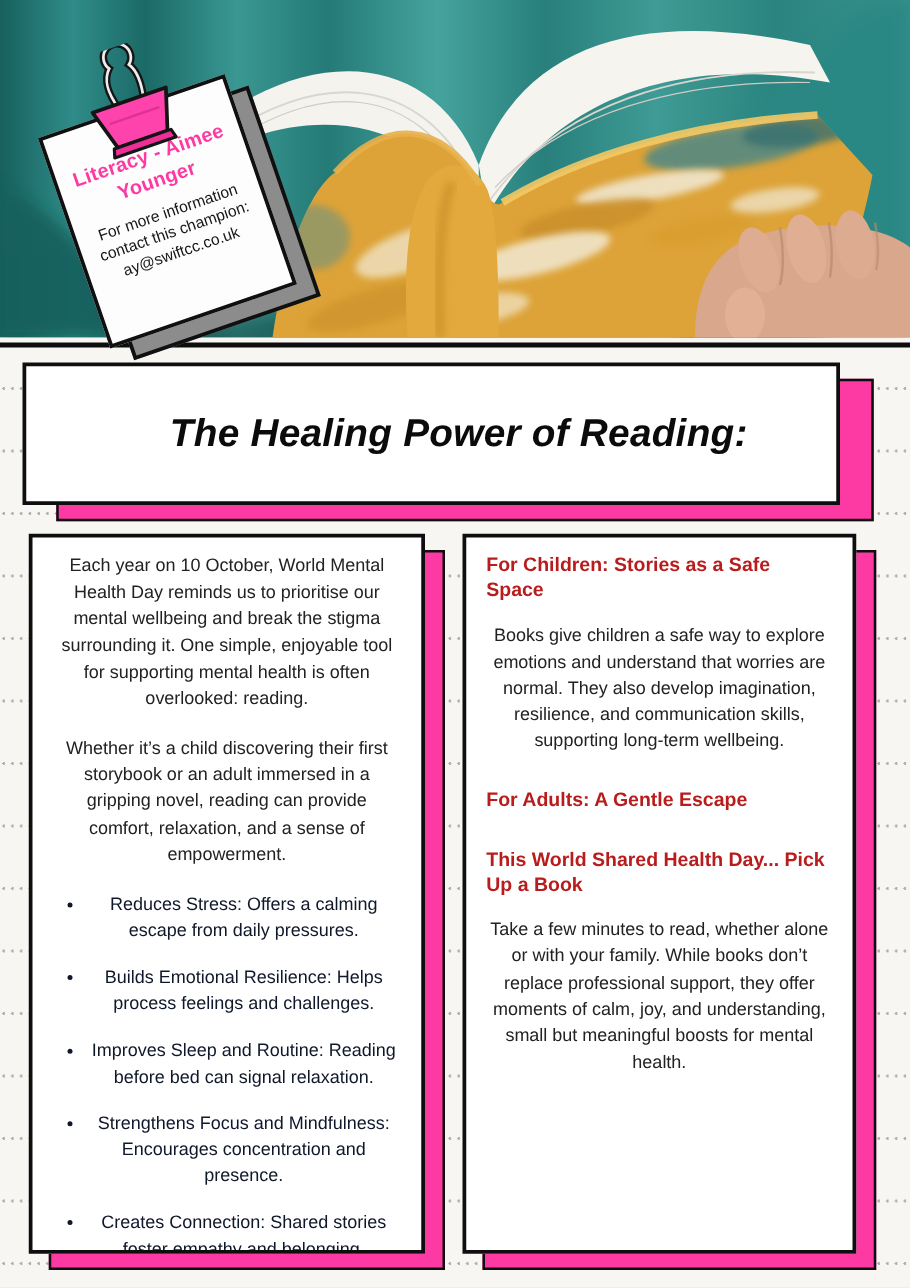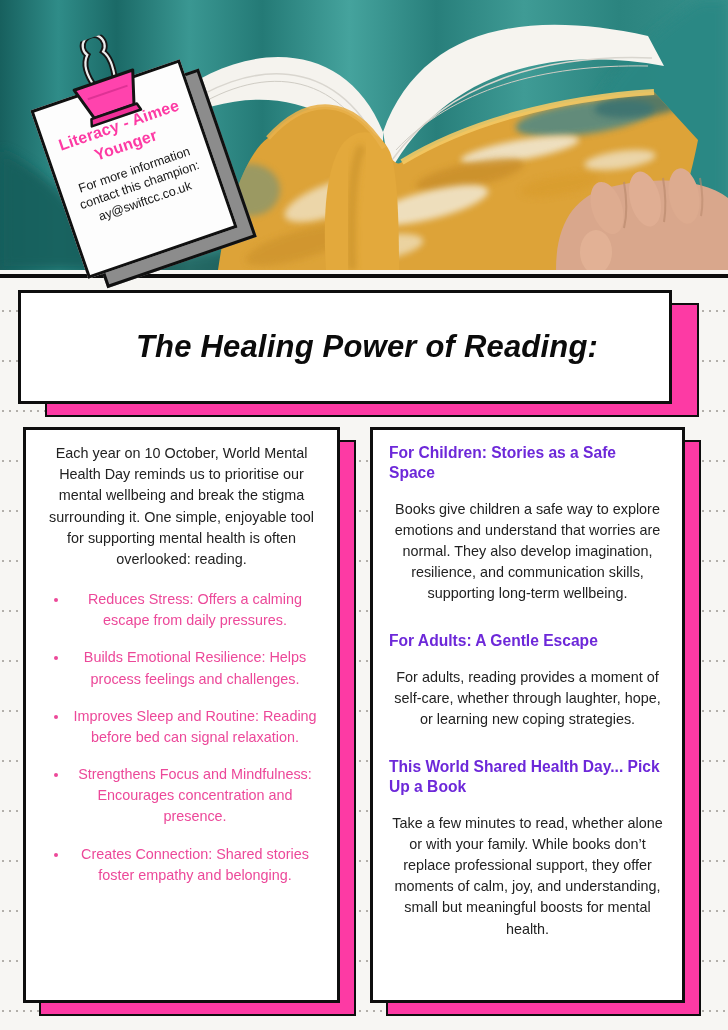--- a/index.html
+++ b/index.html
@@ -56,7 +56,7 @@
   .col-inner{position:absolute;left:0;top:0;width:100%;height:100%;box-sizing:border-box;
     background:#ffffff;border:3px solid #0e0e0e;padding:13px 16px;overflow:hidden;}
   .col-inner p{margin:0 0 19px;font-size:14.4px;line-height:1.47;color:#222222;}
-  .col-inner h2{margin:0 0 14px;font-size:16.5px;line-height:1.3;color:#6d28d9;}
+  .col-inner h2{margin:0 0 14px;font-size:16.5px;line-height:1.3;color:#b91c1c;}
   .col-right .col-inner h2{font-size:15.6px;margin:0;}
   .col-right .section{margin-bottom:27px;}
   .col-right .section p{margin:15px 0 0;text-align:center;}

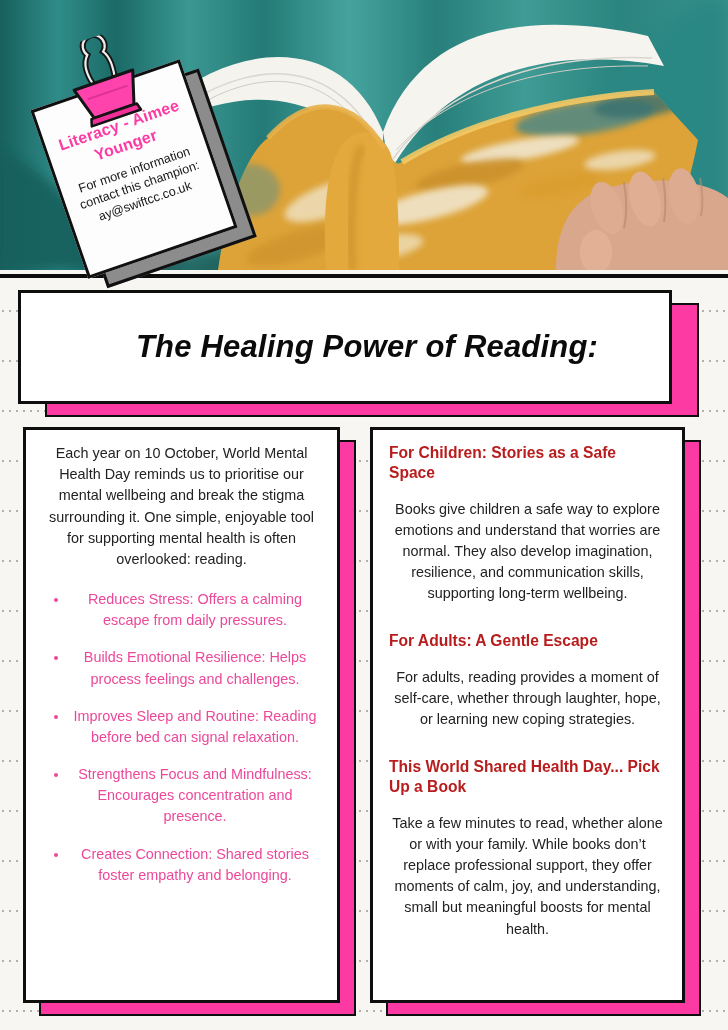--- a/index.html
+++ b/index.html
@@ -171,6 +171,7 @@
     <div class="pink-shadow"></div>
     <div class="col-inner">
       <p>Each year on 10 October, World Mental Health Day reminds us to prioritise our mental wellbeing and break the stigma surrounding it. One simple, enjoyable tool for supporting mental health is often overlooked: reading.</p>
+      <p>Whether it’s a child discovering their first storybook or an adult immersed in a gripping novel, reading can provide comfort, relaxation, and a sense of empowerment.</p>
       <ul class="benefits">
         <li>Reduces Stress: Offers a calming escape from daily pressures.</li>
         <li>Builds Emotional Resilience: Helps process feelings and challenges.</li>

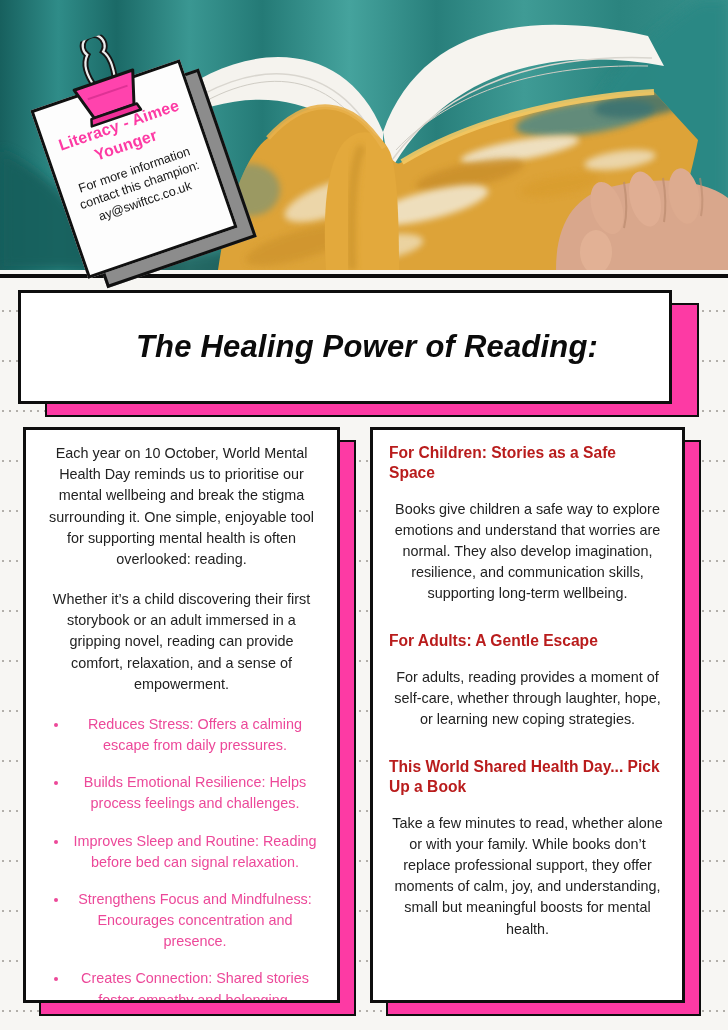--- a/index.html
+++ b/index.html
@@ -191,7 +191,6 @@
       </div>
       <div class="section">
         <h2>For Adults: A Gentle Escape</h2>
-        <p>For adults, reading provides a moment of self-care, whether through laughter, hope, or learning new coping strategies.</p>
       </div>
       <div class="section">
         <h2>This World Shared Health Day... Pick Up a Book</h2>

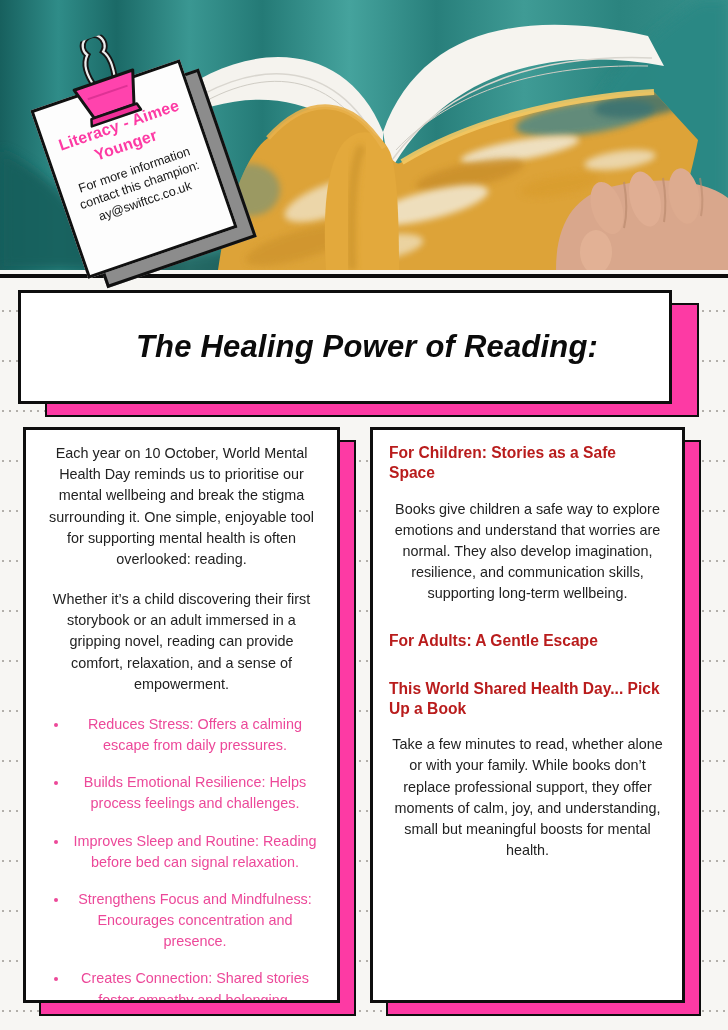--- a/index.html
+++ b/index.html
@@ -61,7 +61,7 @@
   .col-right .section{margin-bottom:27px;}
   .col-right .section p{margin:15px 0 0;text-align:center;}
   ul.benefits{margin:4px 0 0;padding:0 0 0 27px;list-style:disc;}
-  ul.benefits li{font-size:14.4px;line-height:1.47;color:#ec4899;margin:16px 0 2px;}
+  ul.benefits li{font-size:14.4px;line-height:1.47;color:#0f172a;margin:16px 0 2px;}
 </style>
 </head>
 <body>

